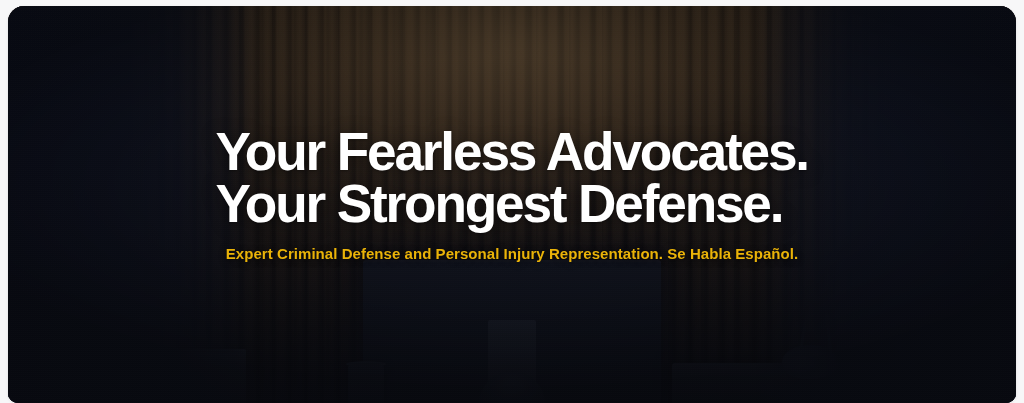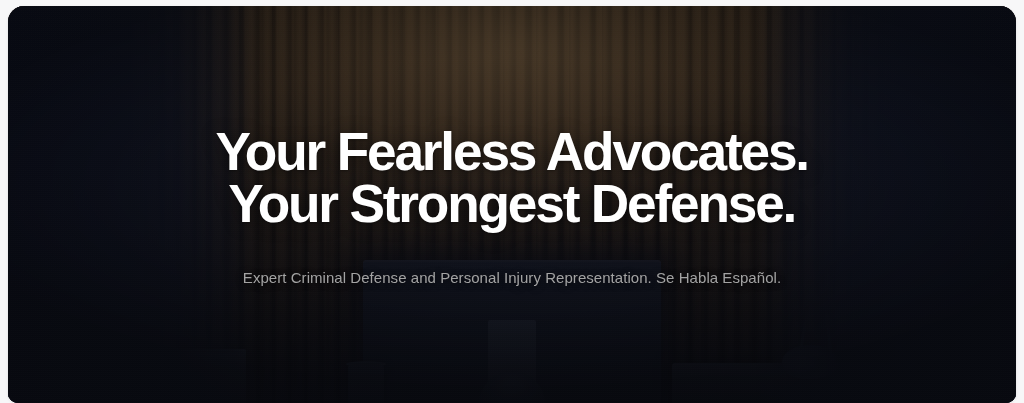--- a/index.html
+++ b/index.html
@@ -236,7 +236,7 @@
     align-items:center;
     justify-content:flex-start;
     padding-top:119px;
-    text-align:center;
+    text-align:left;
   }
 
   .hero-title{

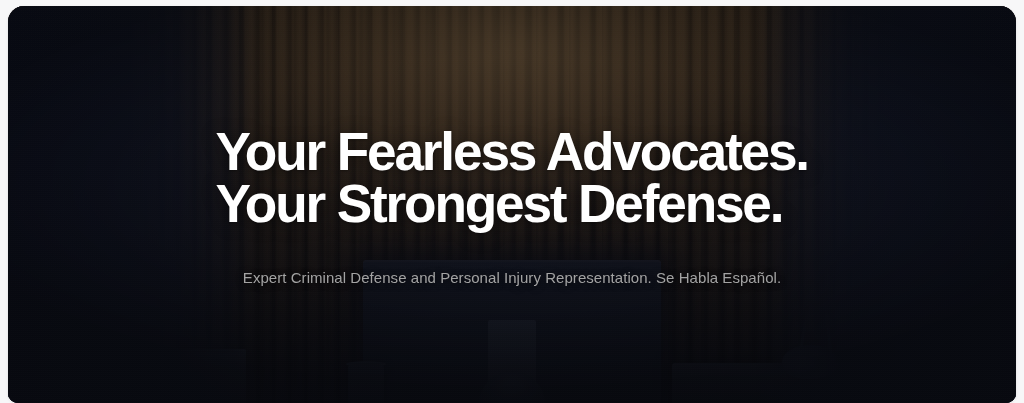--- a/index.html
+++ b/index.html
@@ -253,11 +253,11 @@
   .hero-title .line{ display:block; }
 
   .hero-subtitle{
-    margin-top:38px;
-    color:#a3a3a3;
+    margin-top:14px;
+    color:#eab308;
     font-family:"Liberation Sans", sans-serif;
     font-size:15px;
-    font-weight:400;
+    font-weight:700;
     line-height:21px;
     letter-spacing:.05px;
     text-shadow:0 1px 7px rgba(0,0,0,.62);

